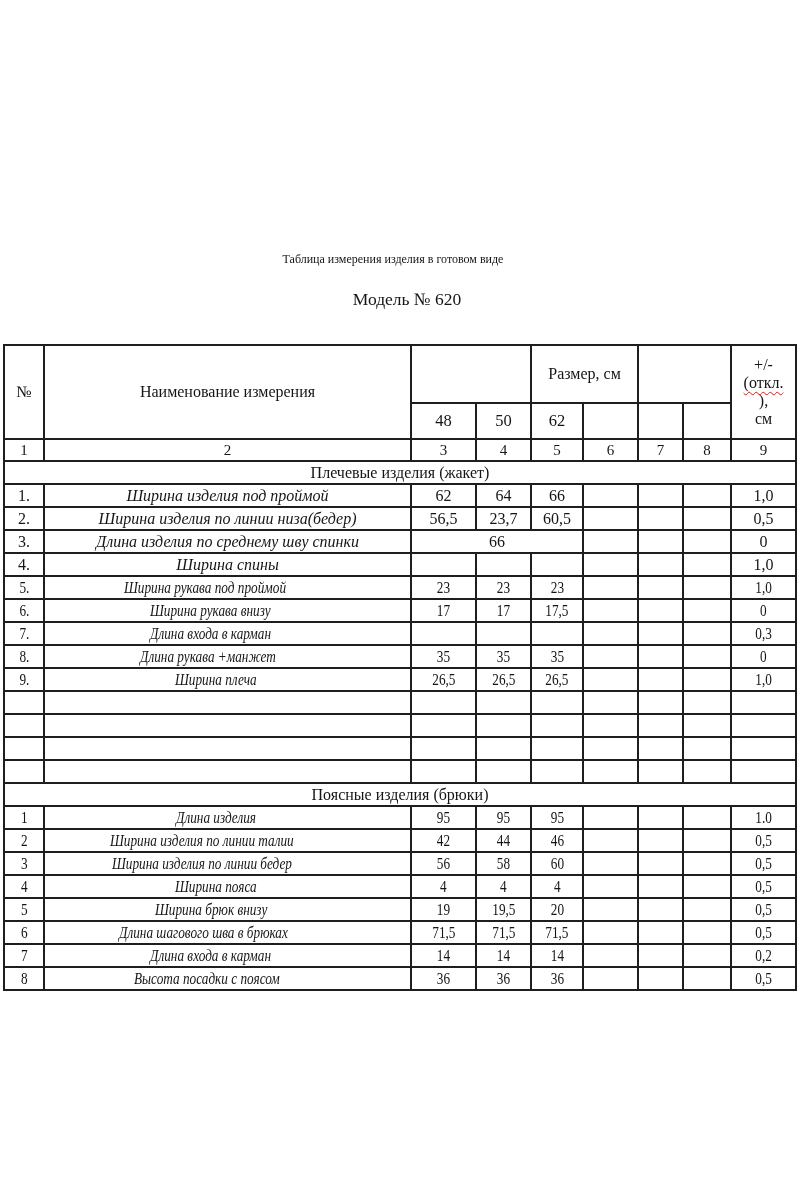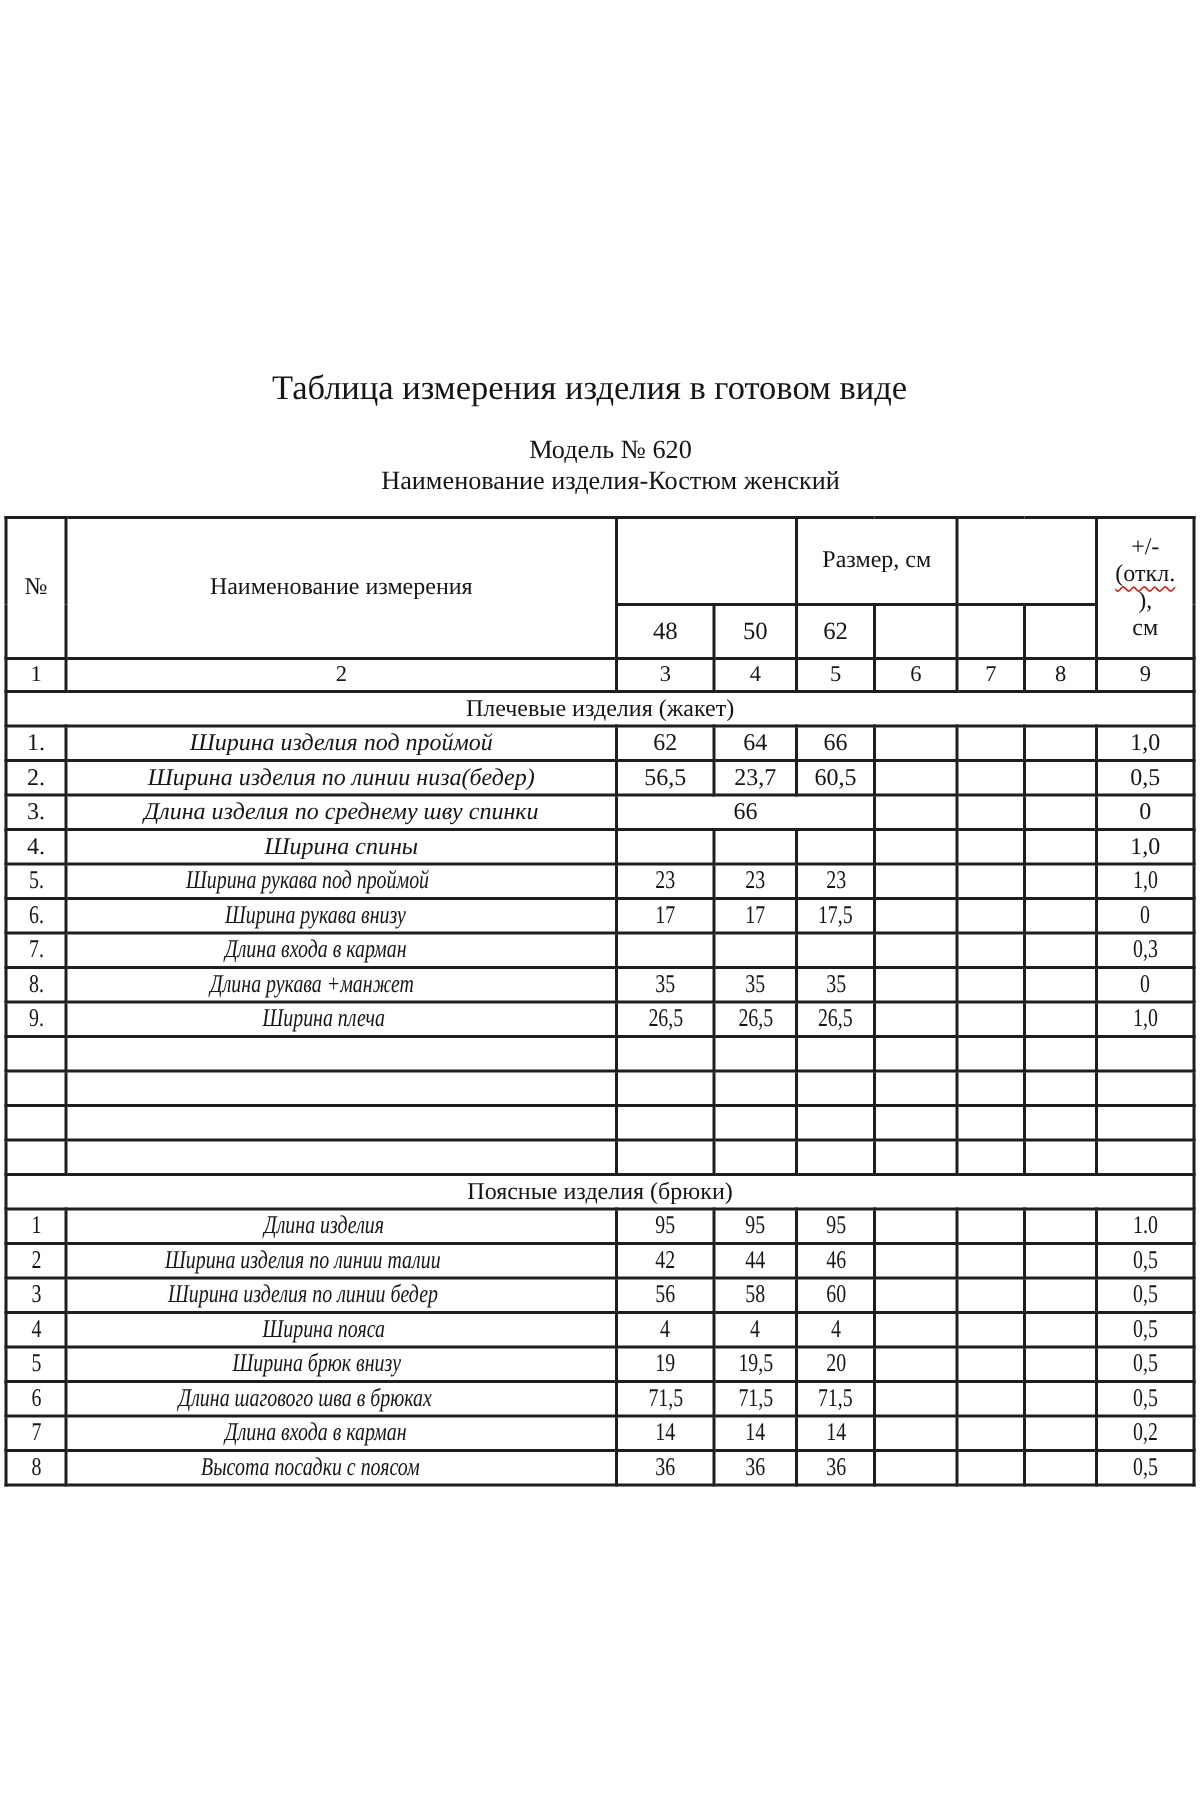--- a/index.html
+++ b/index.html
@@ -11,7 +11,7 @@
   .page { position:relative; width:800px; height:1200px; overflow:hidden; background:#fff; }
 
   .titles { position:absolute; top:249px; left:0; width:786px; text-align:center; }
-  .doc-title { font-size:23px; line-height:20px; margin-bottom:20px; }
+  .doc-title { font-size:12px; line-height:20px; margin-bottom:20px; }
   .doc-sub   { font-size:17.5px; line-height:21px;padding-left:28px; }
 
   table.meas {

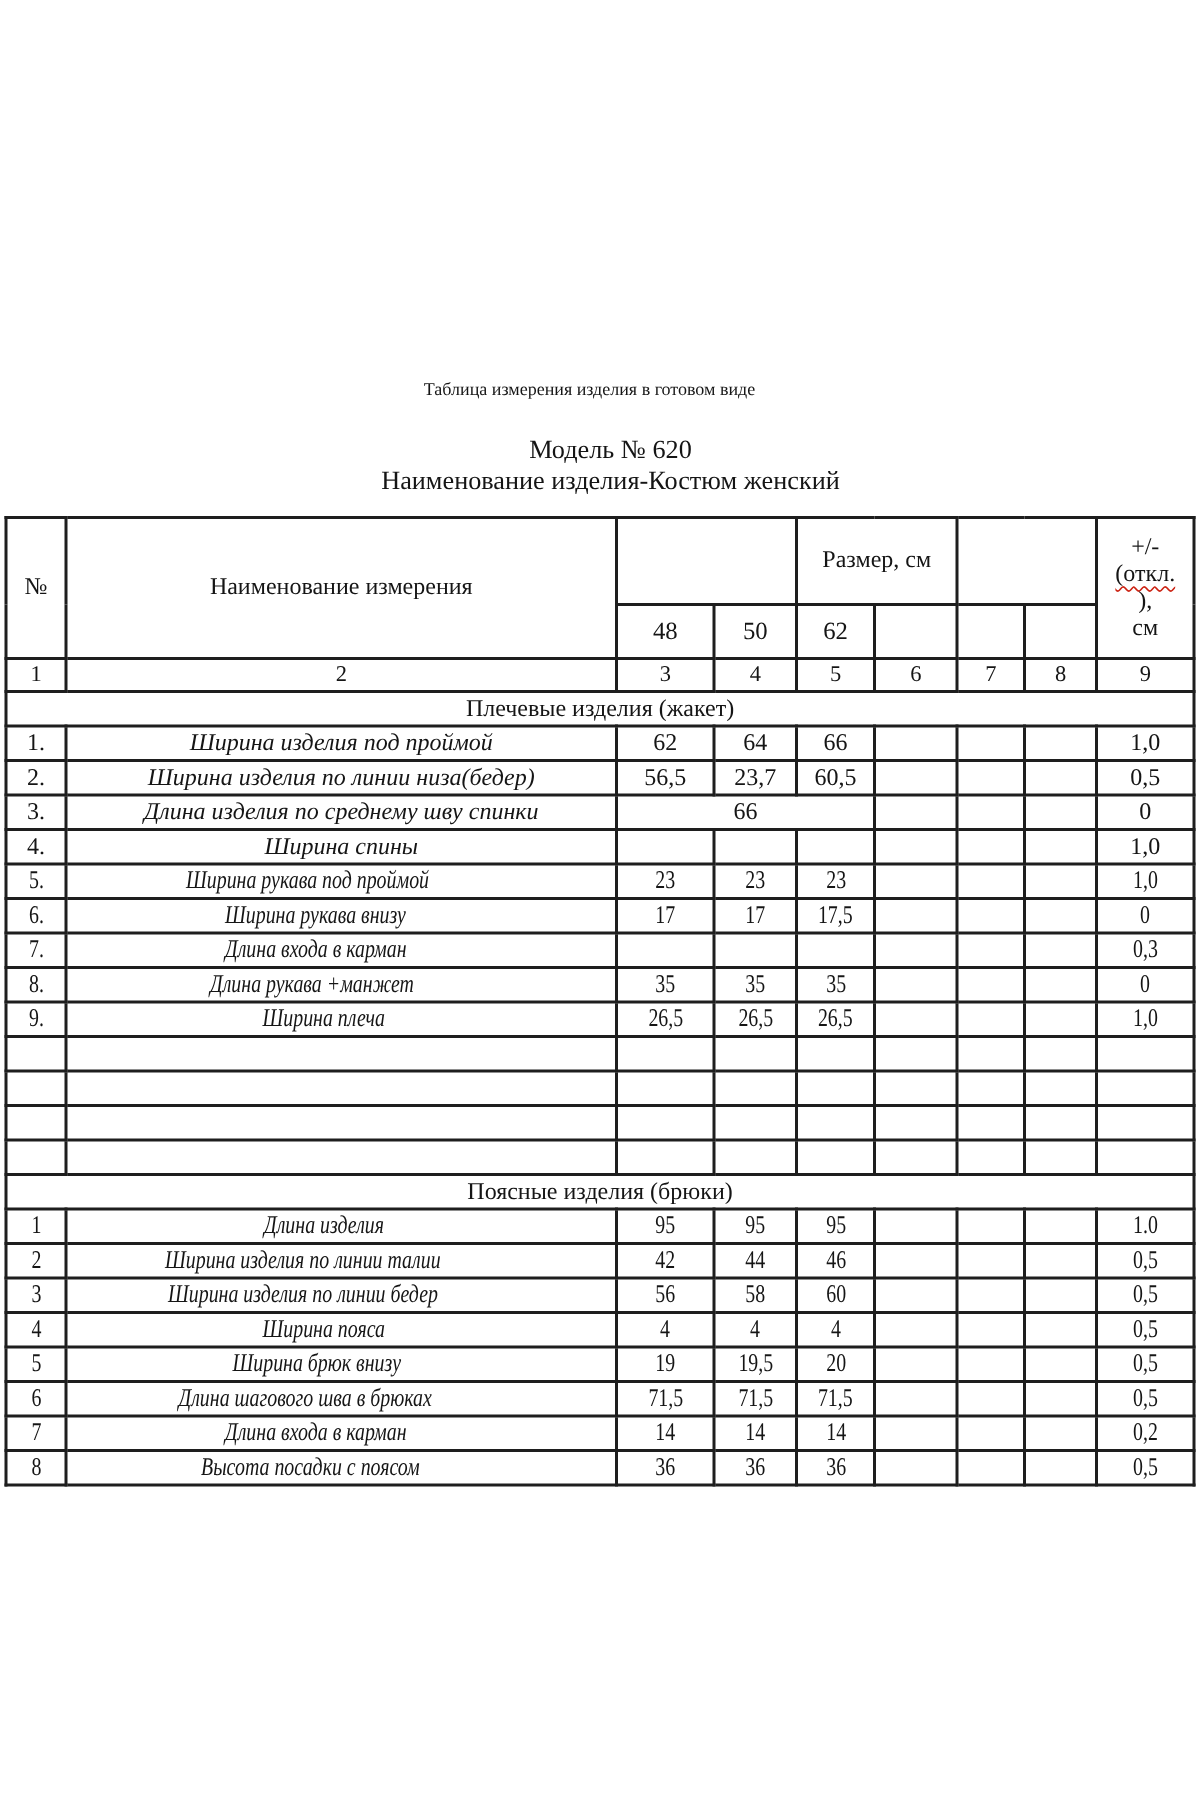--- a/index.html
+++ b/index.html
@@ -55,7 +55,6 @@
   <div class="titles">
     <div class="doc-title">Таблица измерения изделия в готовом виде</div>
     <div class="doc-sub">Модель № 620</div>
-    <div class="doc-sub">Наименование изделия-Костюм женский</div>
   </div>
 
   <table class="meas">

